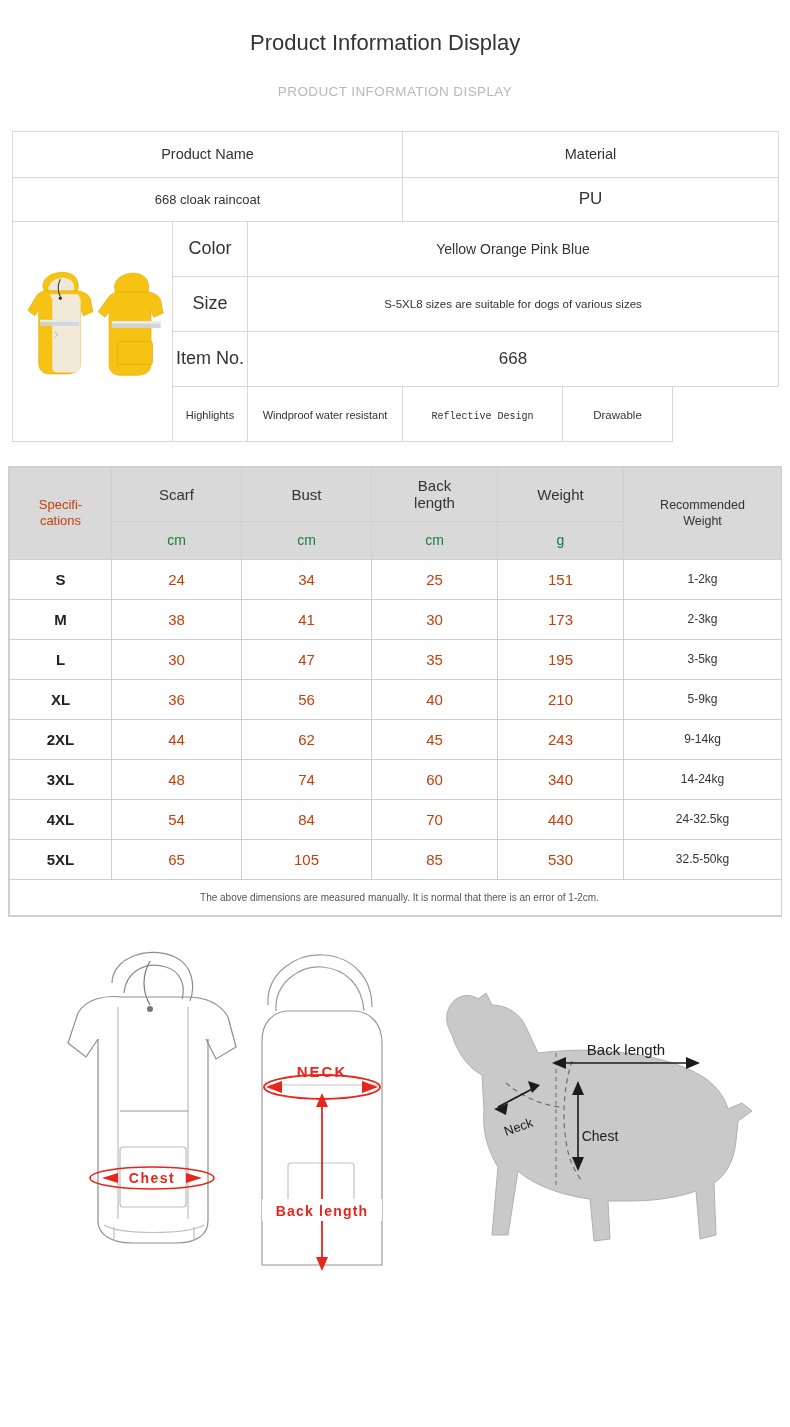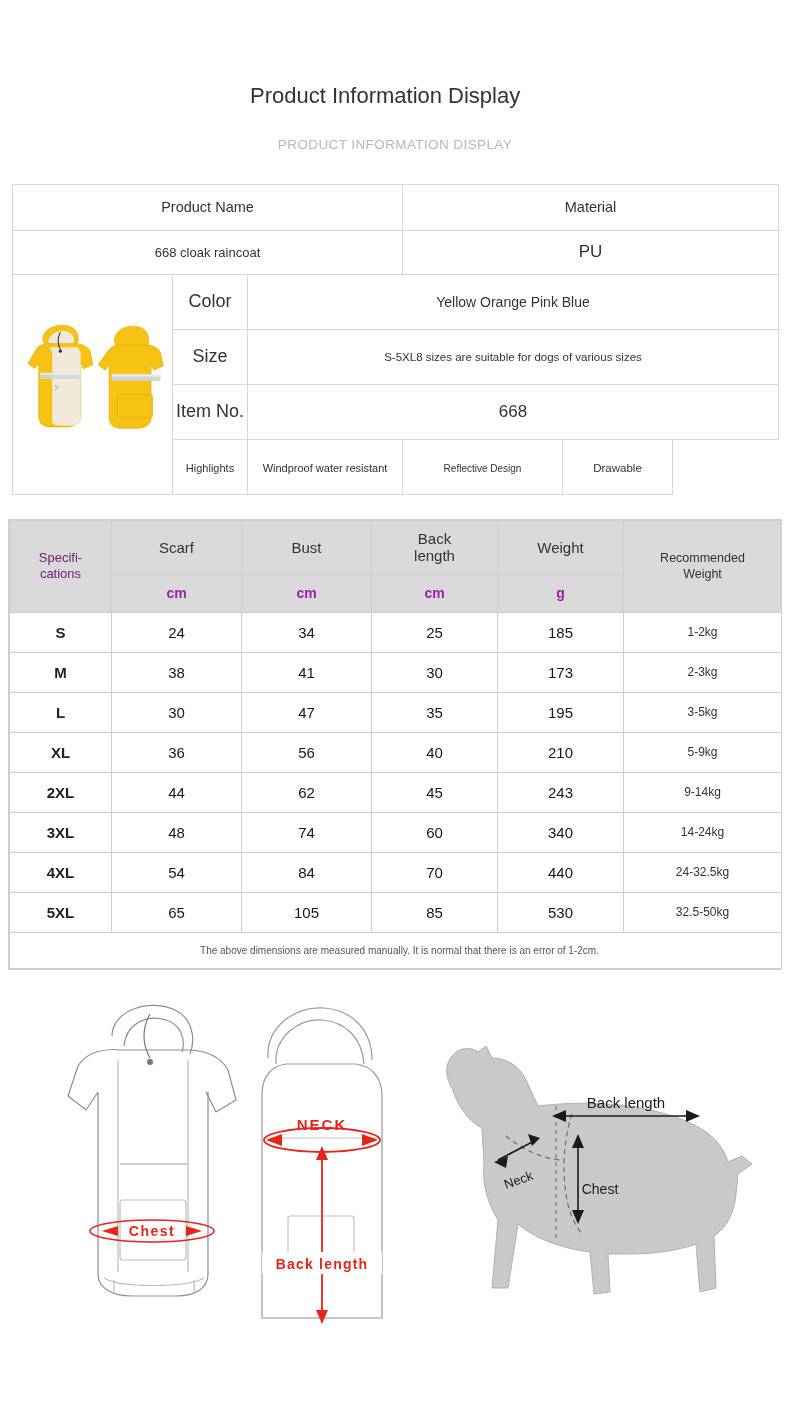--- a/index.html
+++ b/index.html
@@ -13,7 +13,7 @@
   .page { position: relative; width: 790px; height: 1427px; overflow: hidden; }
 
   
-  .header { padding-top: 81px; text-align: center; }
+  .header { padding-top: 28px; text-align: center; }
   .header h1 {
     margin: 0 auto;
     font-size: 22px;

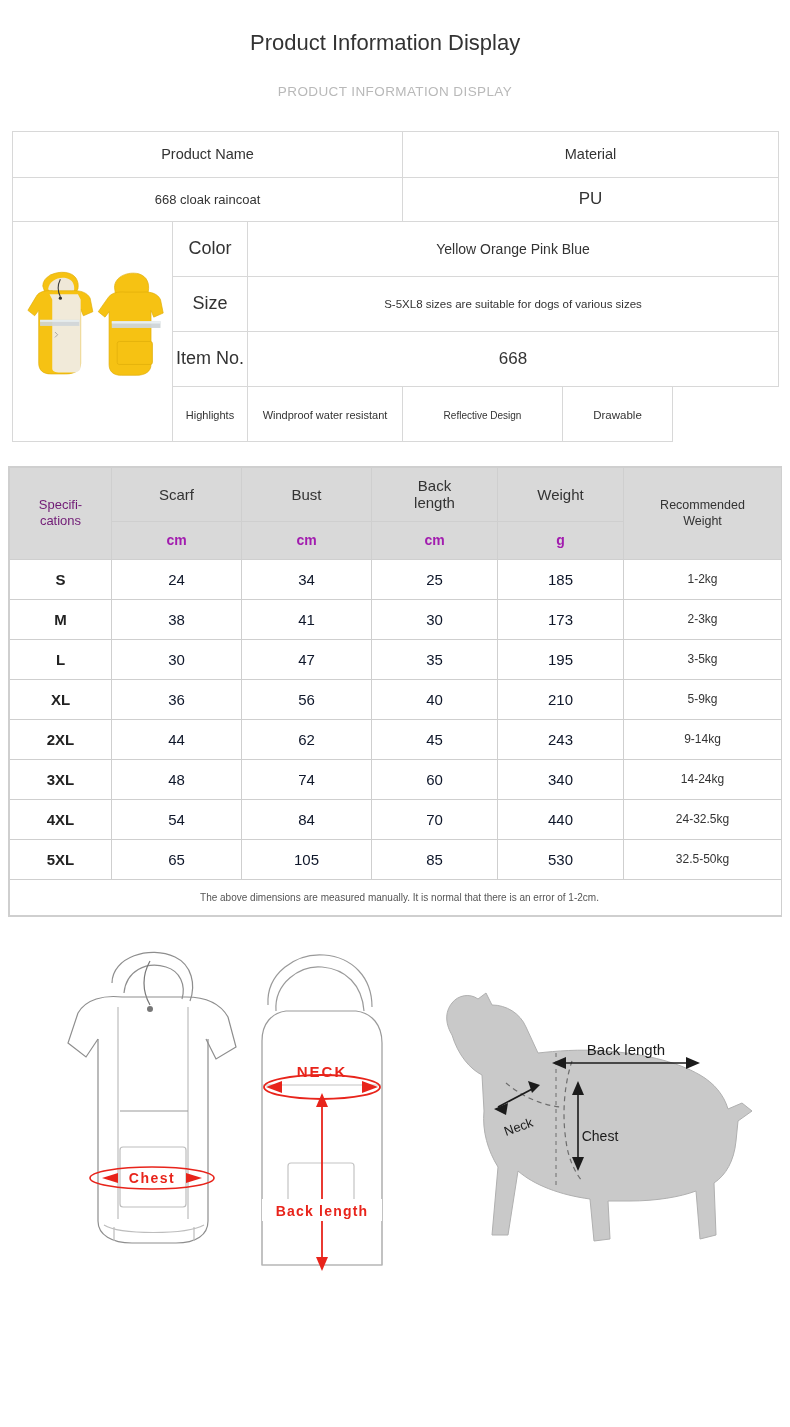--- a/index.html
+++ b/index.html
@@ -151,7 +151,7 @@
           <span style="font-size:11px;line-height:1.25;display:inline-block;">Windproof water resistant</span>
         </td>
         <td class="row-h">
-          <span style="font-size:10px;">Reflective Design</span>
+          <span style="font-size:10px;font-family:Liberation Mono, monospace;">Reflective Design</span>
         </td>
         <td class="row-h">
           <span style="font-size:11.5px;">Drawable</span>

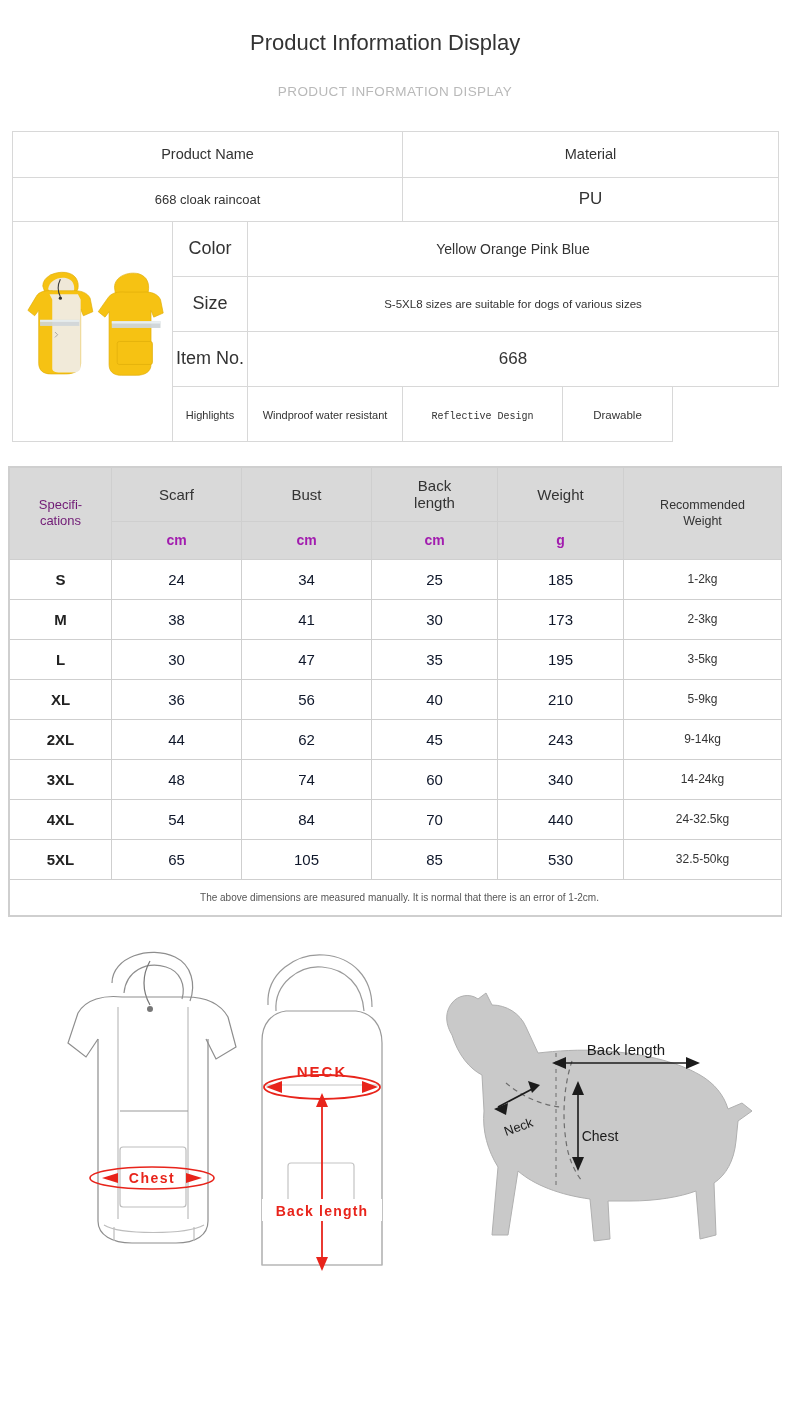--- a/index.html
+++ b/index.html
@@ -65,7 +65,7 @@
   .sp-head { background: #d9d9d9; }
   .sp-title { font-size: 15px; color: #333; height: 54px; }
   .sp-unit { font-size: 14px; font-weight: bold; color: #a21caf; height: 38px; }
-  .sp-spec-label { font-size: 13px; color: #701a75; line-height: 1.25; }
+  .sp-spec-label { font-size: 13px; color: #c2410c; line-height: 1.25; }
   .sp-rw { font-size: 12.5px; color: #333; line-height: 1.3; }
   .sp-size { font-size: 15px; font-weight: bold; color: #222; }
   .sp-num { font-size: 15px; color: #0f172a; }

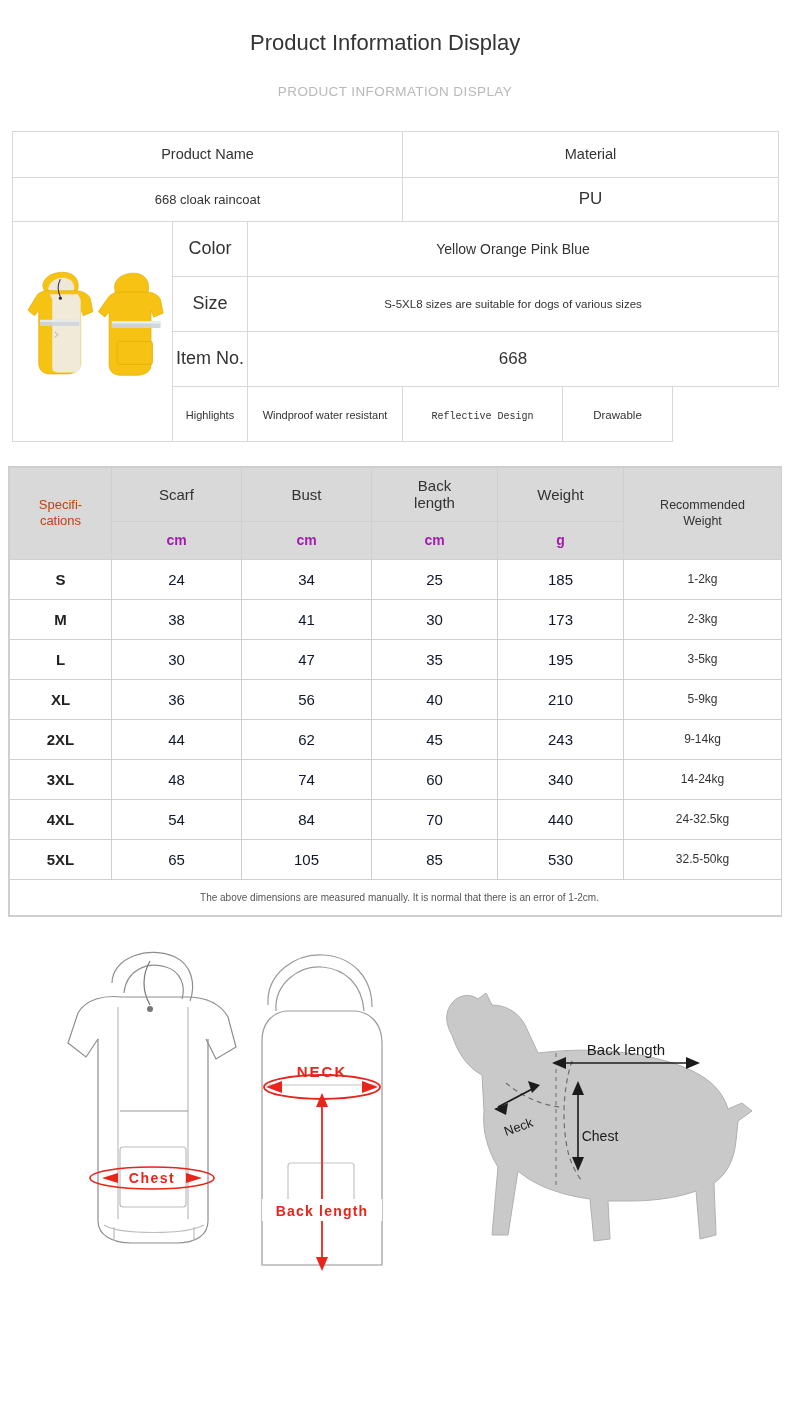--- a/index.html
+++ b/index.html
@@ -64,7 +64,7 @@
   .spec-table td { border: 1px solid #cfcfcf; text-align: center; vertical-align: middle; }
   .sp-head { background: #d9d9d9; }
   .sp-title { font-size: 15px; color: #333; height: 54px; }
-  .sp-unit { font-size: 14px; font-weight: bold; color: #a21caf; height: 38px; }
+  .sp-unit { font-size: 14px; font-weight: normal; color: #15803d; height: 38px; }
   .sp-spec-label { font-size: 13px; color: #c2410c; line-height: 1.25; }
   .sp-rw { font-size: 12.5px; color: #333; line-height: 1.3; }
   .sp-size { font-size: 15px; font-weight: bold; color: #222; }

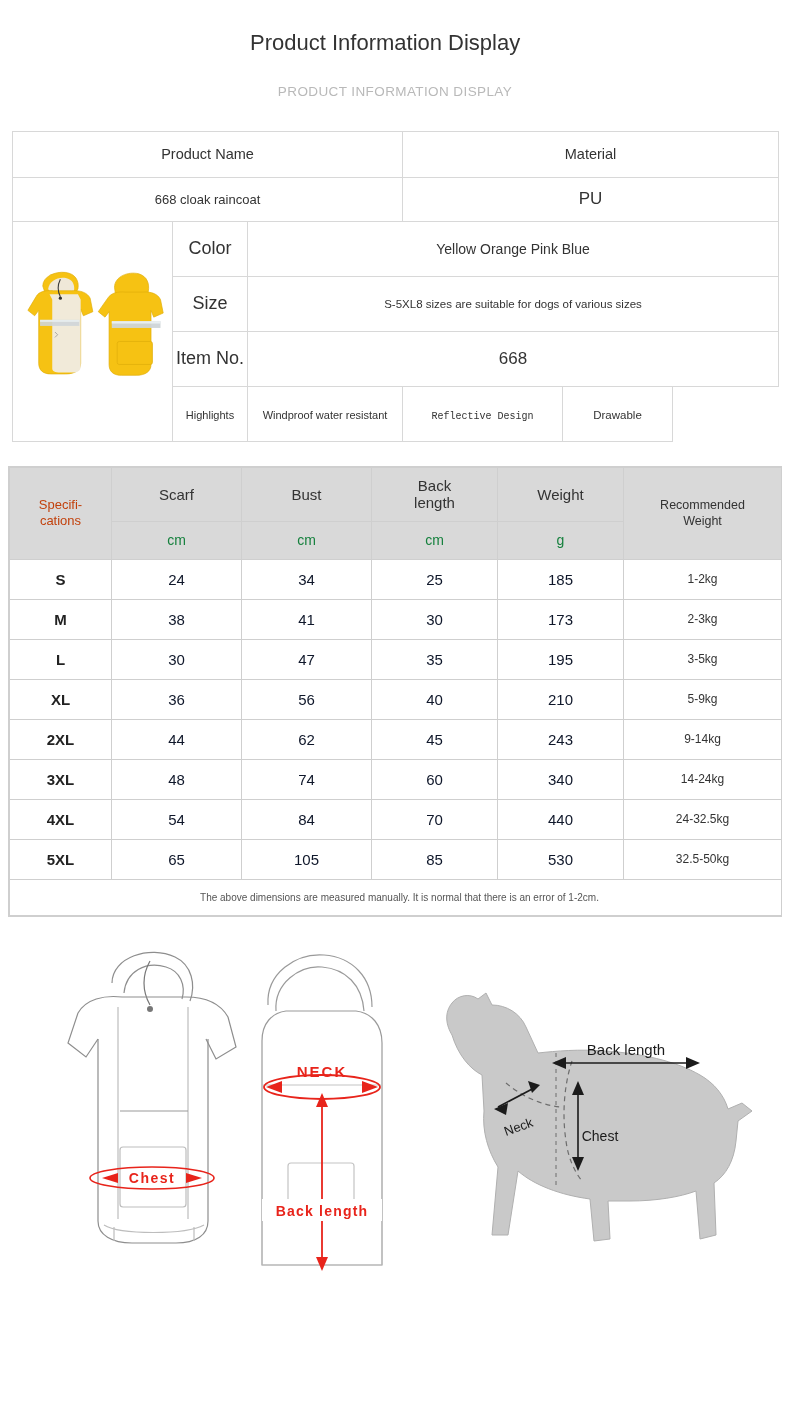--- a/index.html
+++ b/index.html
@@ -68,7 +68,7 @@
   .sp-spec-label { font-size: 13px; color: #c2410c; line-height: 1.25; }
   .sp-rw { font-size: 12.5px; color: #333; line-height: 1.3; }
   .sp-size { font-size: 15px; font-weight: bold; color: #222; }
-  .sp-num { font-size: 15px; color: #0f172a; }
+  .sp-num { font-size: 15px; color: #c2410c; }
   .sp-rec { font-size: 12px; color: #333; }
   .sp-row td { height: 40px; }
   .sp-note { font-size: 10px; color: #555; height: 36px; border-top: 1px solid #cfcfcf; text-align:center;padding-left:9px; }

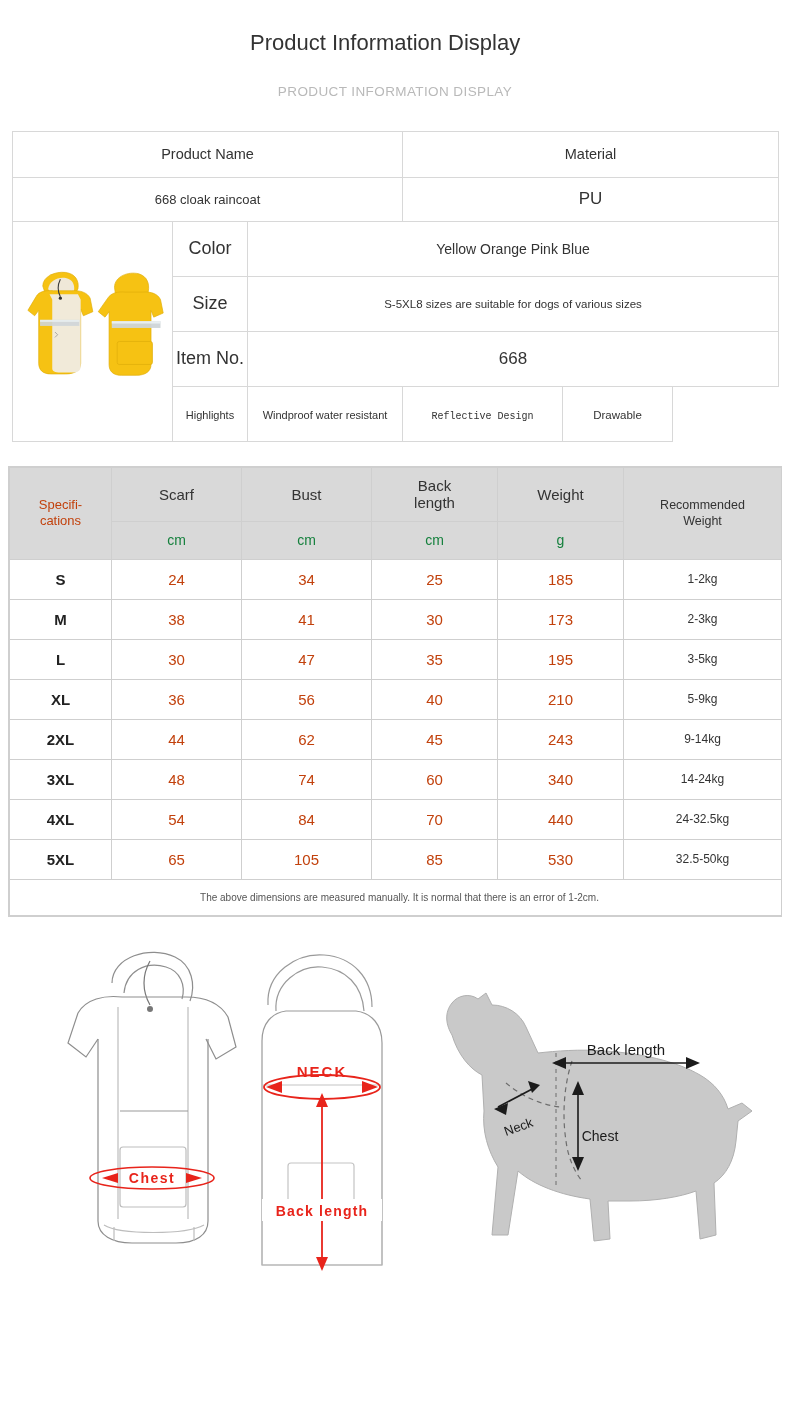--- a/index.html
+++ b/index.html
@@ -191,7 +191,7 @@
           <td class="sp-num">24</td>
           <td class="sp-num">34</td>
           <td class="sp-num">25</td>
-          <td class="sp-num">185</td>
+          <td class="sp-num">151</td>
           <td class="sp-rec">1-2kg</td>
         </tr>
         <tr class="sp-row">

